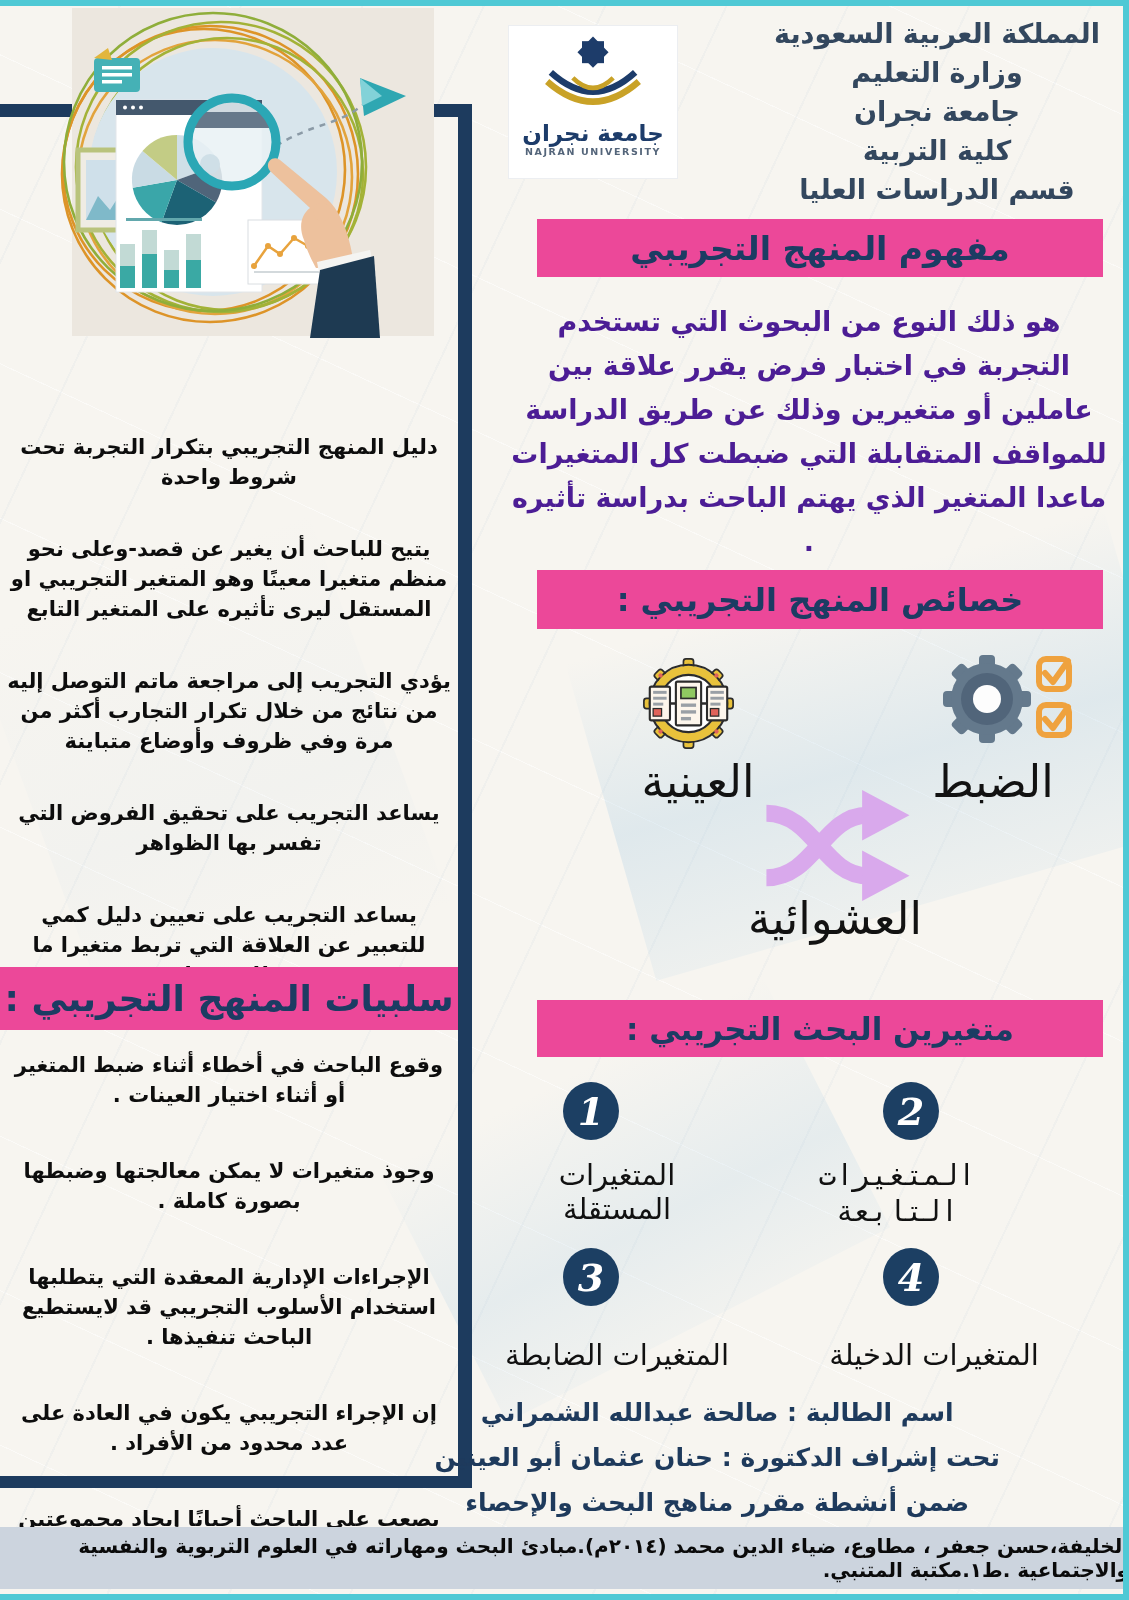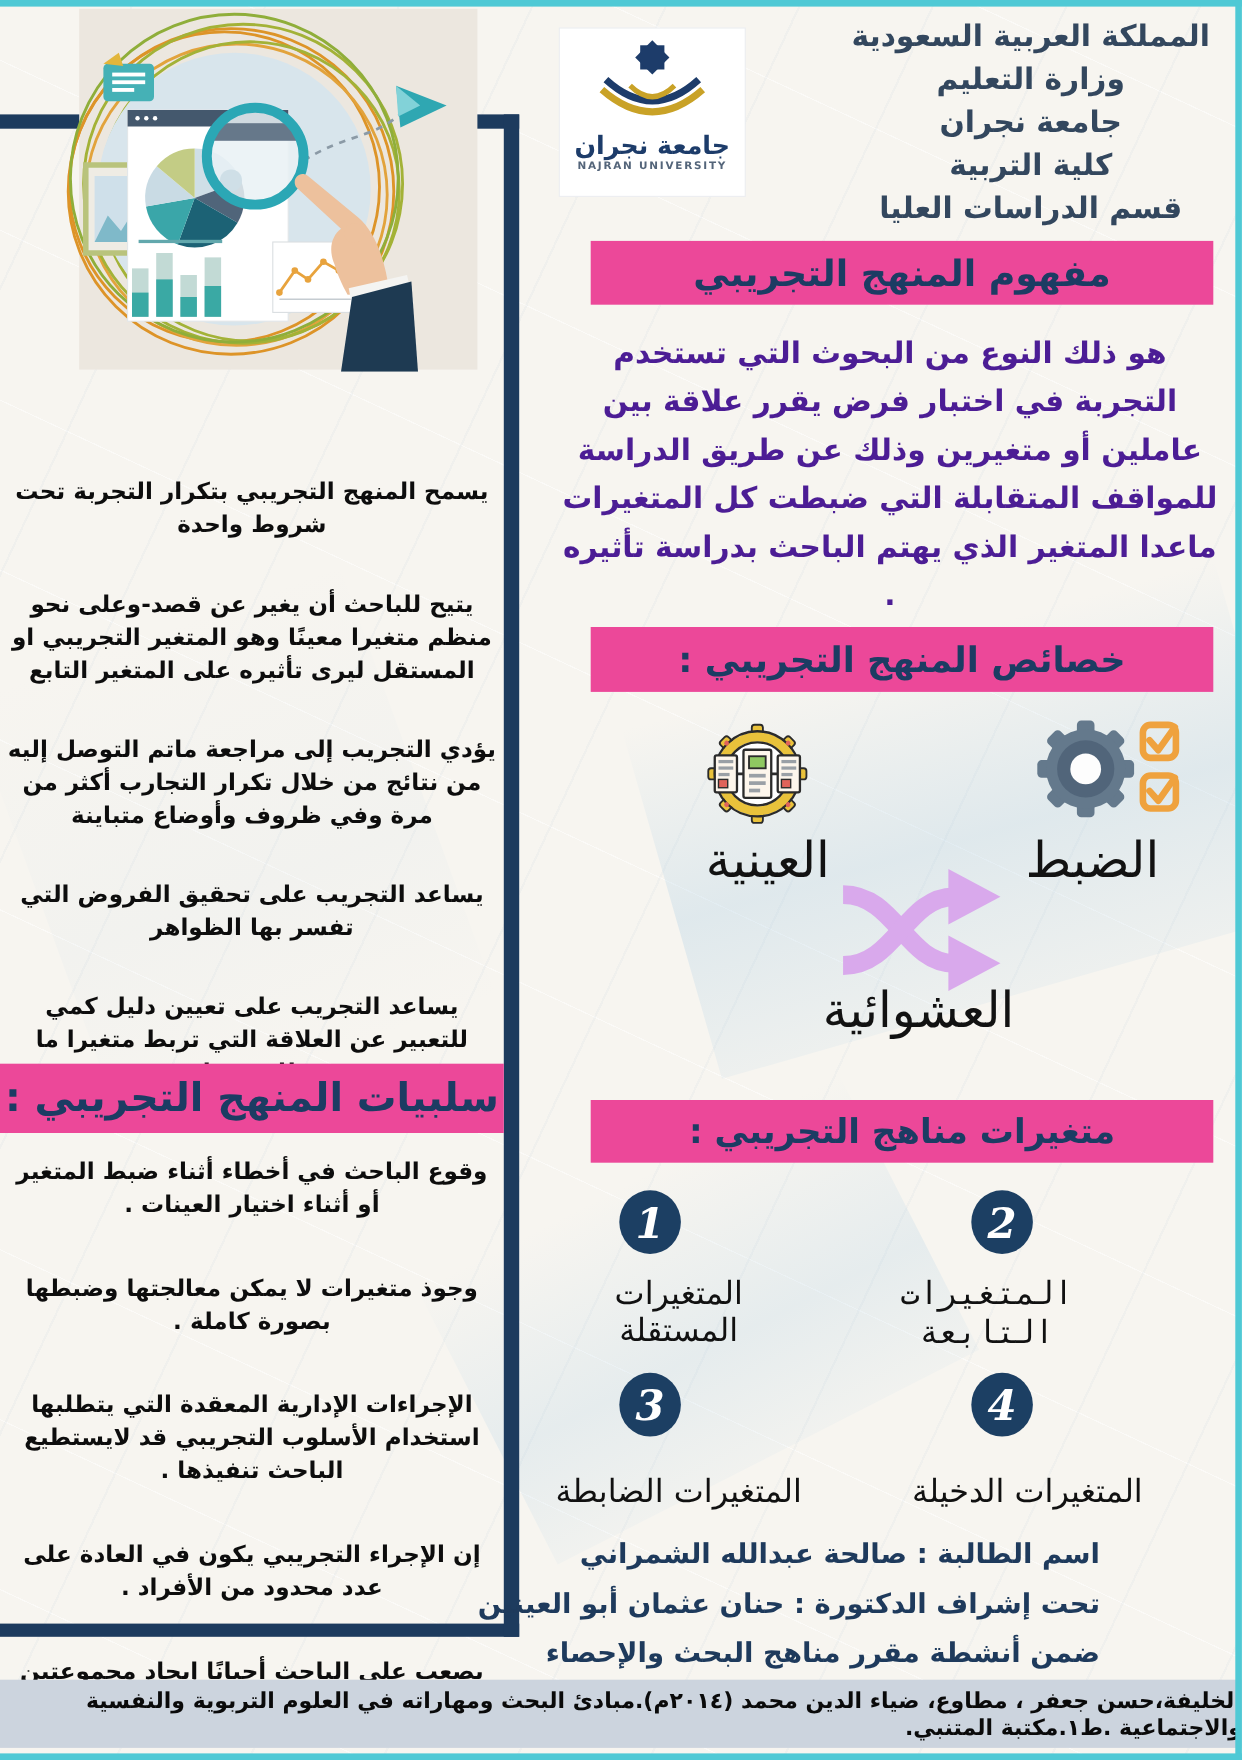--- a/index.html
+++ b/index.html
@@ -301,7 +301,7 @@
   <div class="vlabel" id="vlabel4">المتغيرات الدخيلة</div>
 
   <div class="list" id="pos-list">
-    <div class="li">يسمح المنهج التجريبي بتكرار التجربة تحت شروط واحدة</div>
+    <div class="li">دليل المنهج التجريبي بتكرار التجربة تحت شروط واحدة</div>
     <div class="li">يتيح للباحث أن يغير عن قصد-وعلى نحو منظم متغيرا معينًا وهو المتغير التجريبي او المستقل ليرى تأثيره على المتغير التابع</div>
     <div class="li">يؤدي التجريب إلى مراجعة ماتم التوصل إليه من نتائج من خلال تكرار التجارب أكثر من مرة وفي ظروف وأوضاع متباينة</div>
     <div class="li">يساعد التجريب على تحقيق الفروض التي تفسر بها الظواهر</div>

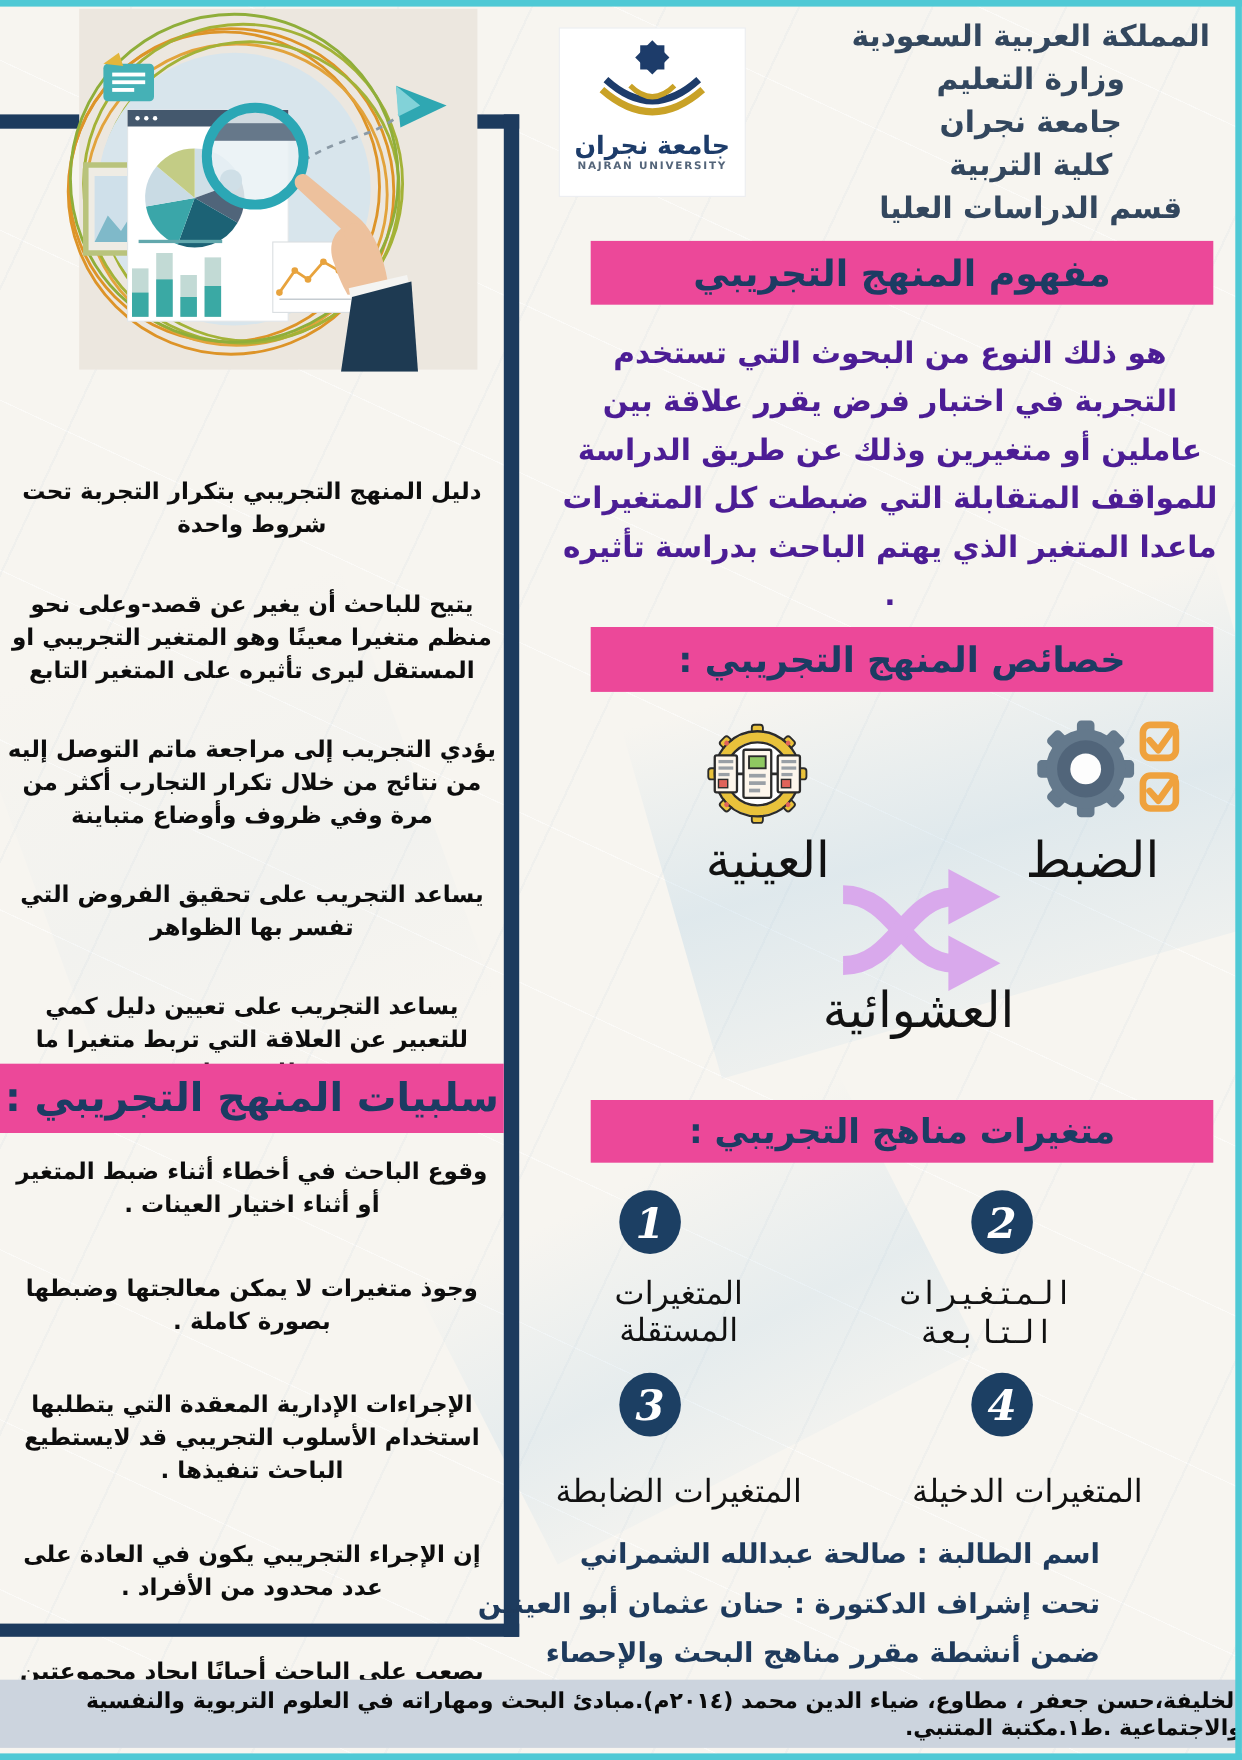--- a/index.html
+++ b/index.html
@@ -289,7 +289,7 @@
   <div class="char-label" id="label-random">العشوائية</div>
 
   <div class="bar" id="bar-vars">
-    <span>متغيرات مناهج التجريبي :</span>
+    <span>متغيرين البحث التجريبي :</span>
   </div>
   <div class="num" id="num1">1</div>
   <div class="num" id="num2">2</div>

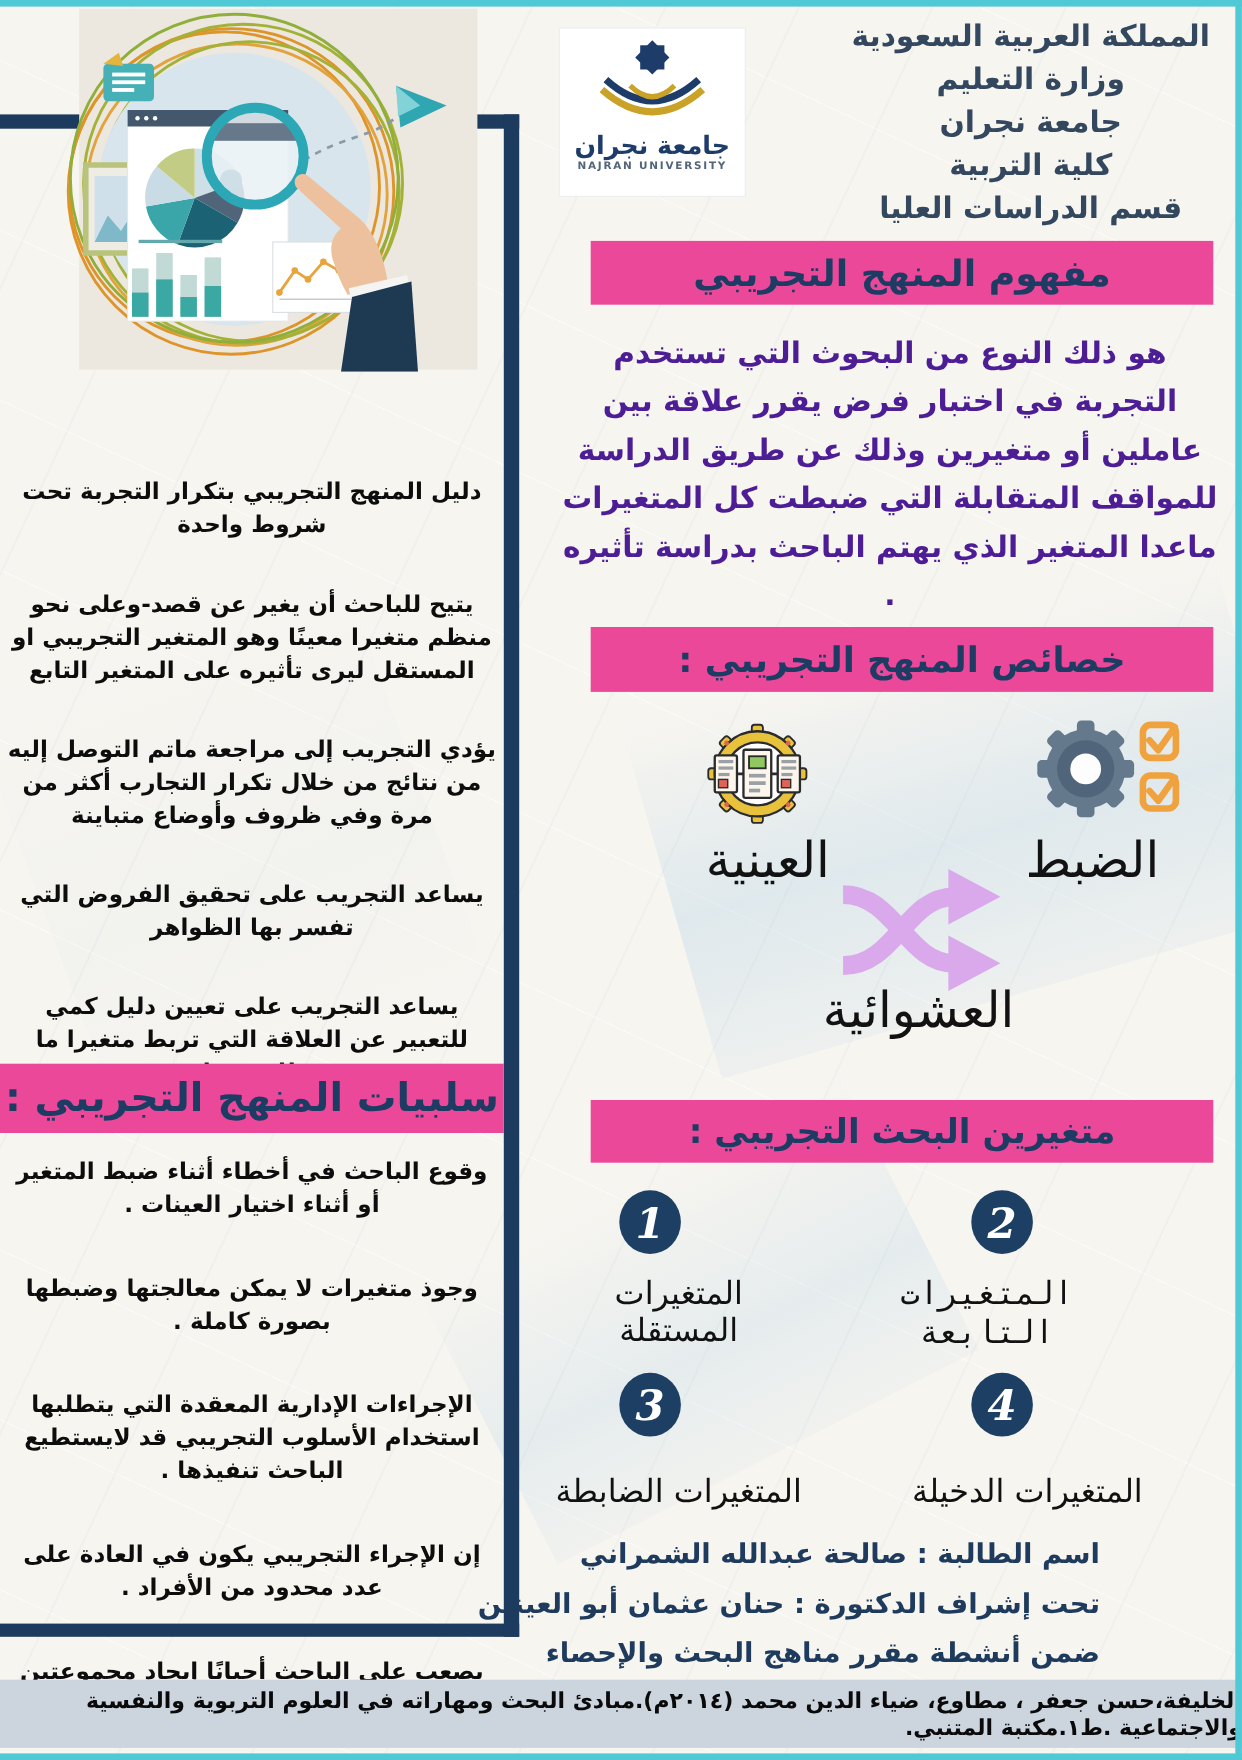--- a/index.html
+++ b/index.html
@@ -77,7 +77,7 @@
   #pos-list{ top:432px; } #pos-list .li{ margin-bottom:42px; }
   #neg-list{ top:1050px; } #neg-list .li{ margin-bottom:46px; }
 
-  .credits{ position:absolute; right:129px; top:1390px; z-index:4; text-align:right;
+  .credits{ position:absolute; right:129px; top:1390px; z-index:4; text-align:center;
     color:#1e3a5c; font-weight:bold; font-size:25px; line-height:45px; }
 
   .footer{ position:absolute; left:0; top:1527px; width:100%; height:62px; background:#ccd4de;

